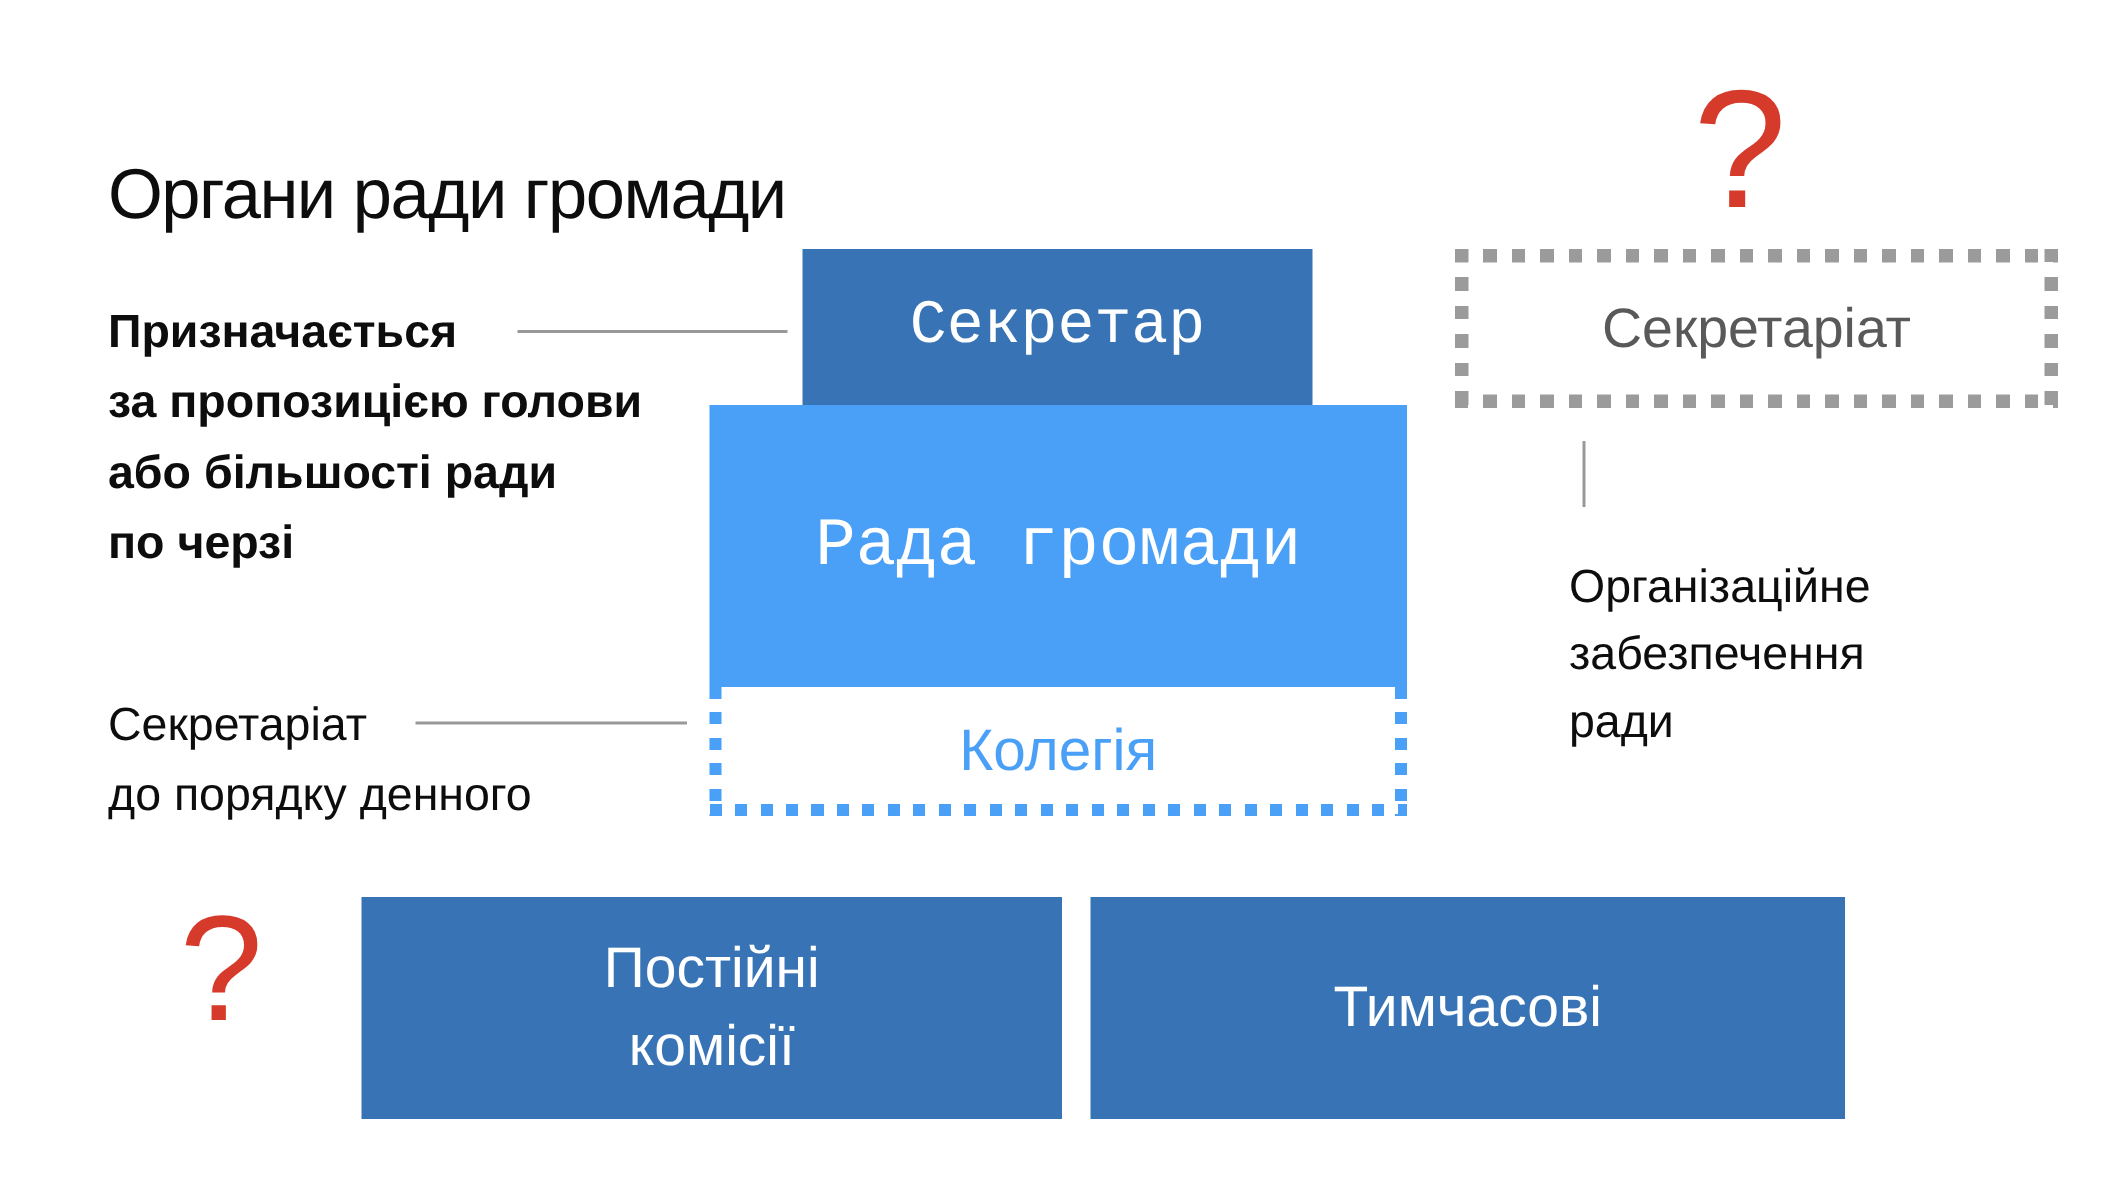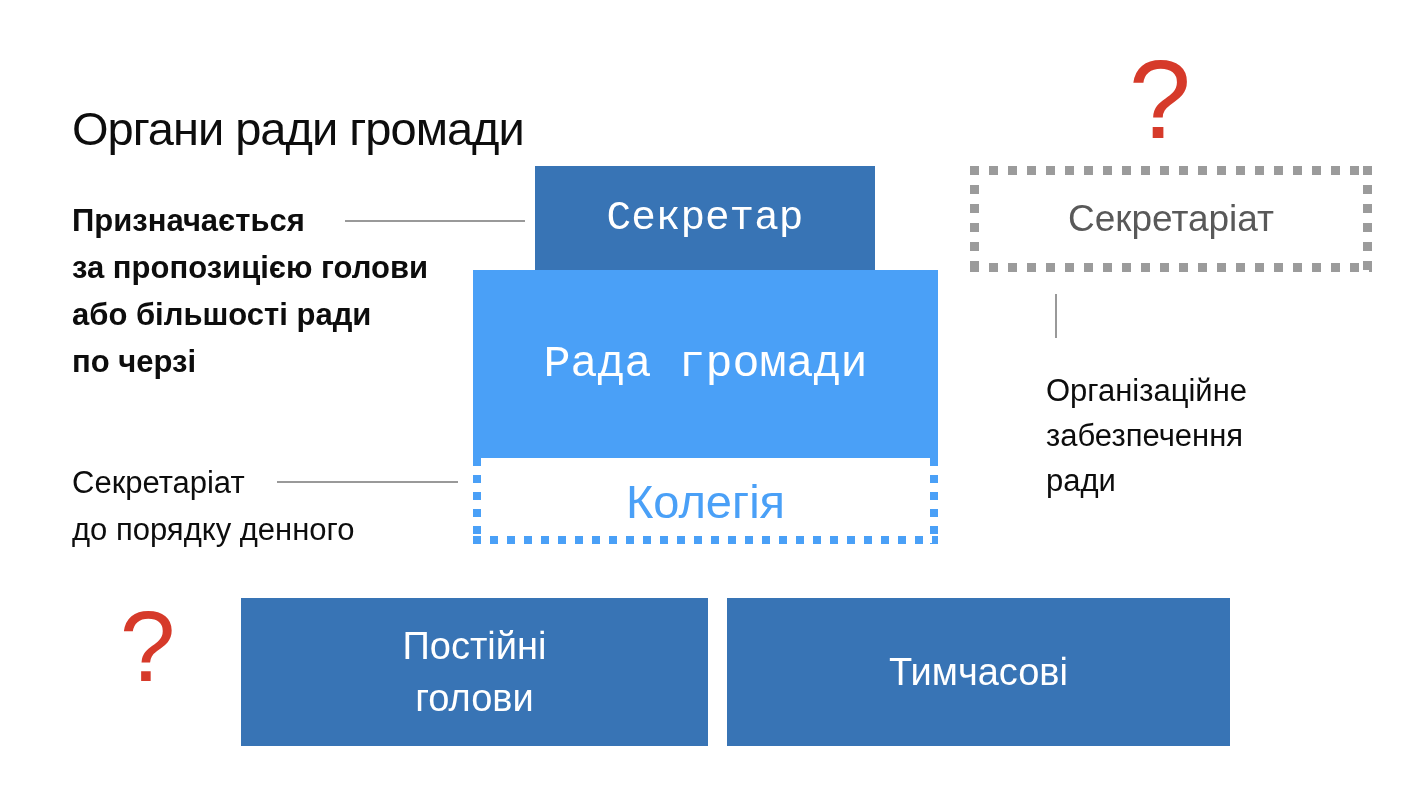--- a/index.html
+++ b/index.html
@@ -55,7 +55,7 @@
   .box-kolehiia {
     left: 473px; top: 458px; width: 465px; height: 86px;
     background-color: #ffffff;
-    color: #4aa0f7; font-size: 47px;
+    color: #4aa0f7; font-size: 39px;
     
     background-image:
       repeating-linear-gradient(90deg, #4aa0f7 0 8px, transparent 8px 17px),

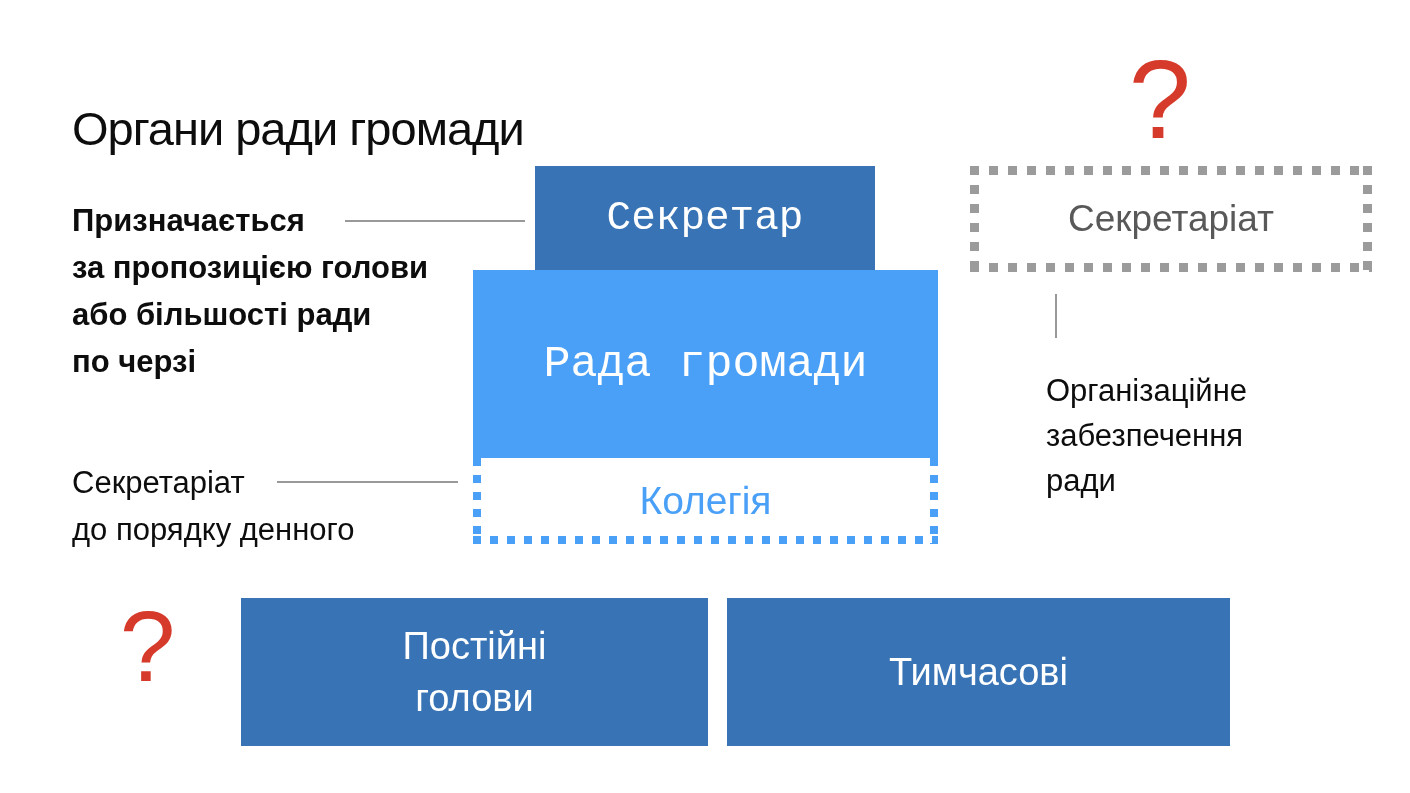--- a/index.html
+++ b/index.html
@@ -133,7 +133,7 @@
   <div class="abs box box-postiini">
     <span>
       <span class="line">Постійні</span>
-      <span class="line">голови</span>
+      <span class="line">комісії</span>
     </span>
   </div>
 

